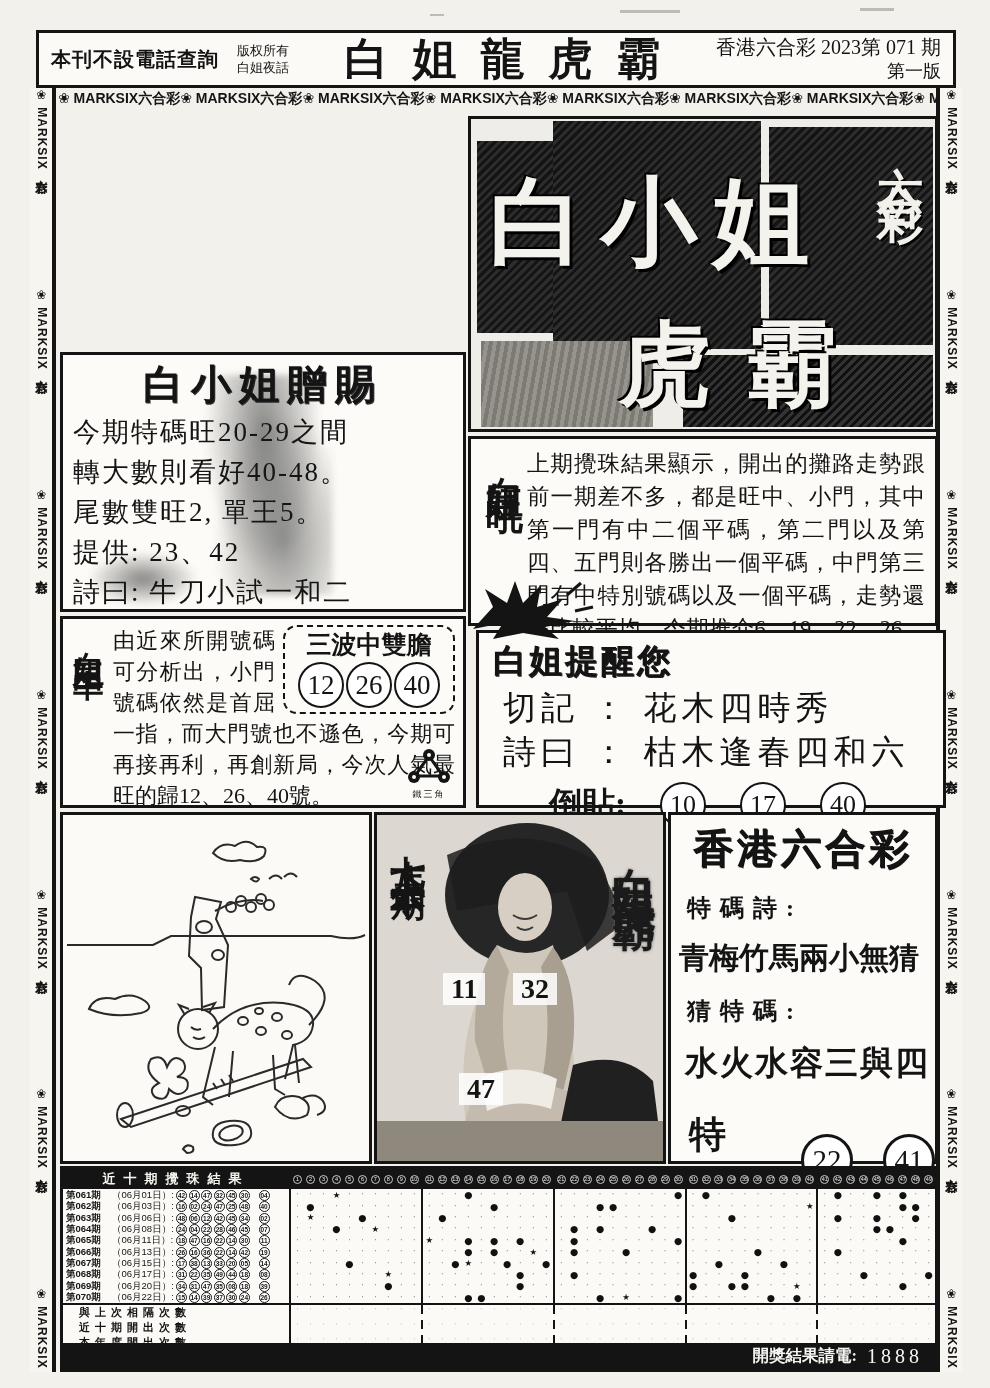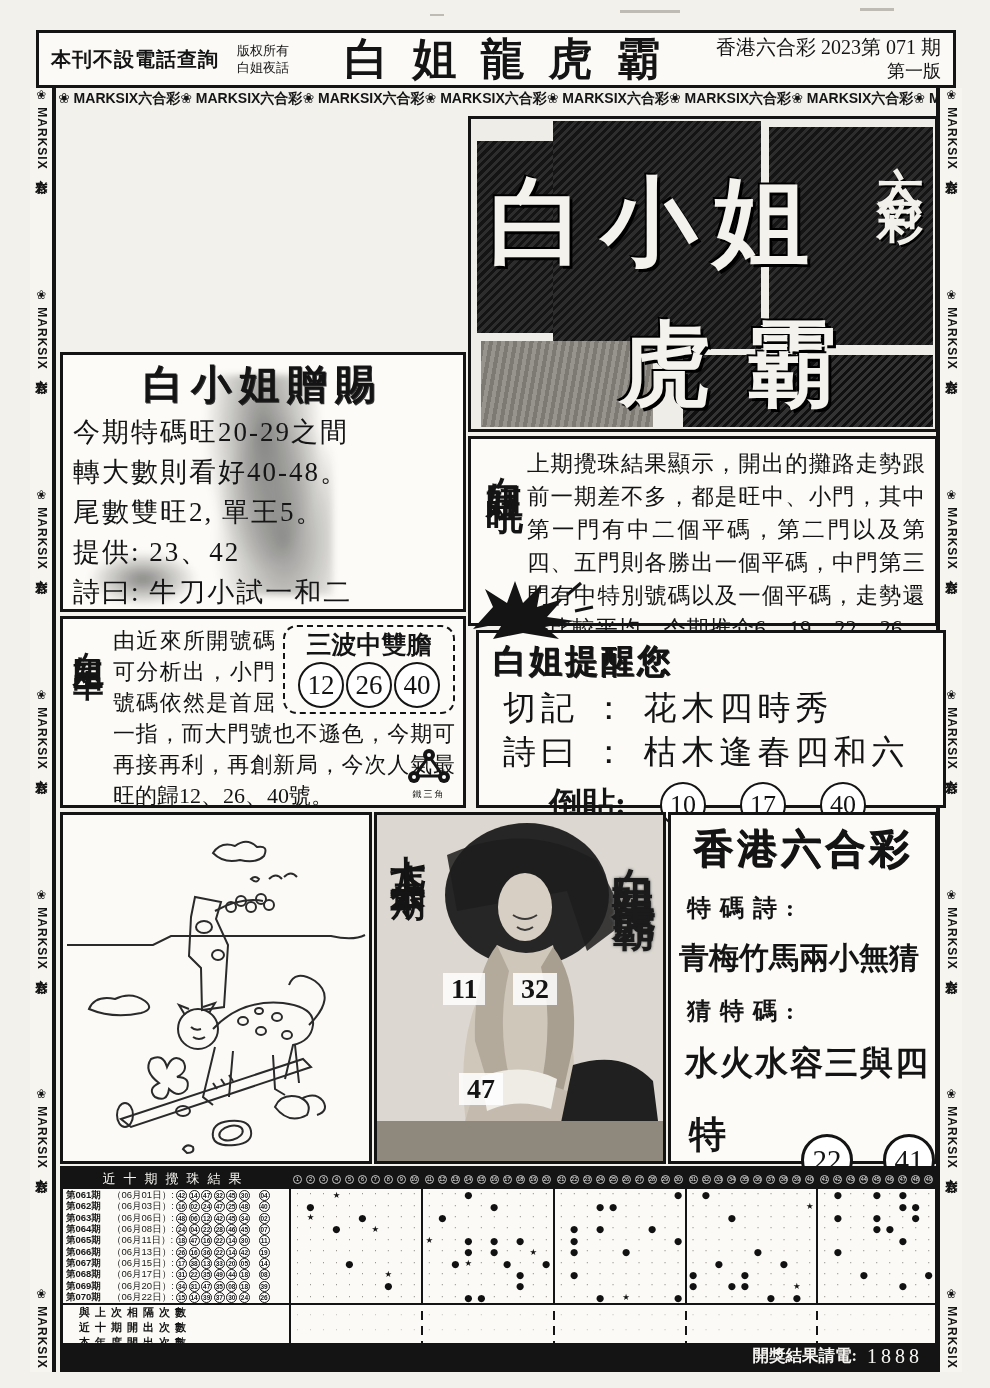--- a/index.html
+++ b/index.html
@@ -103,7 +103,7 @@
   .results { position:absolute; left:60px; top:1166px; width:878px; height:206px; border:3px solid #141414; background:#fbfaf6; display:flex; flex-direction:column; }
   .res-top { display:flex; height:134px; }
   .res-left { width:228px; border-right:2px solid #141414; display:flex; flex-direction:column; }
-  .res-header { height:20px; background:#141414; color:#f5f4ef; font-weight:400; font-size:13px; letter-spacing:8px; display:flex; align-items:center; justify-content:center; }
+  .res-header { height:20px; background:#141414; color:#f5f4ef; font-weight:700; font-size:13px; letter-spacing:8px; display:flex; align-items:center; justify-content:center; }
   .res-rows { flex:1; padding:1px 0 0 3px; }
   .res-row { display:flex; align-items:center; height:11.3px; }
   .res-period { font-family:"Liberation Sans",sans-serif; font-weight:700; font-size:9.5px; width:46px; white-space:nowrap; }

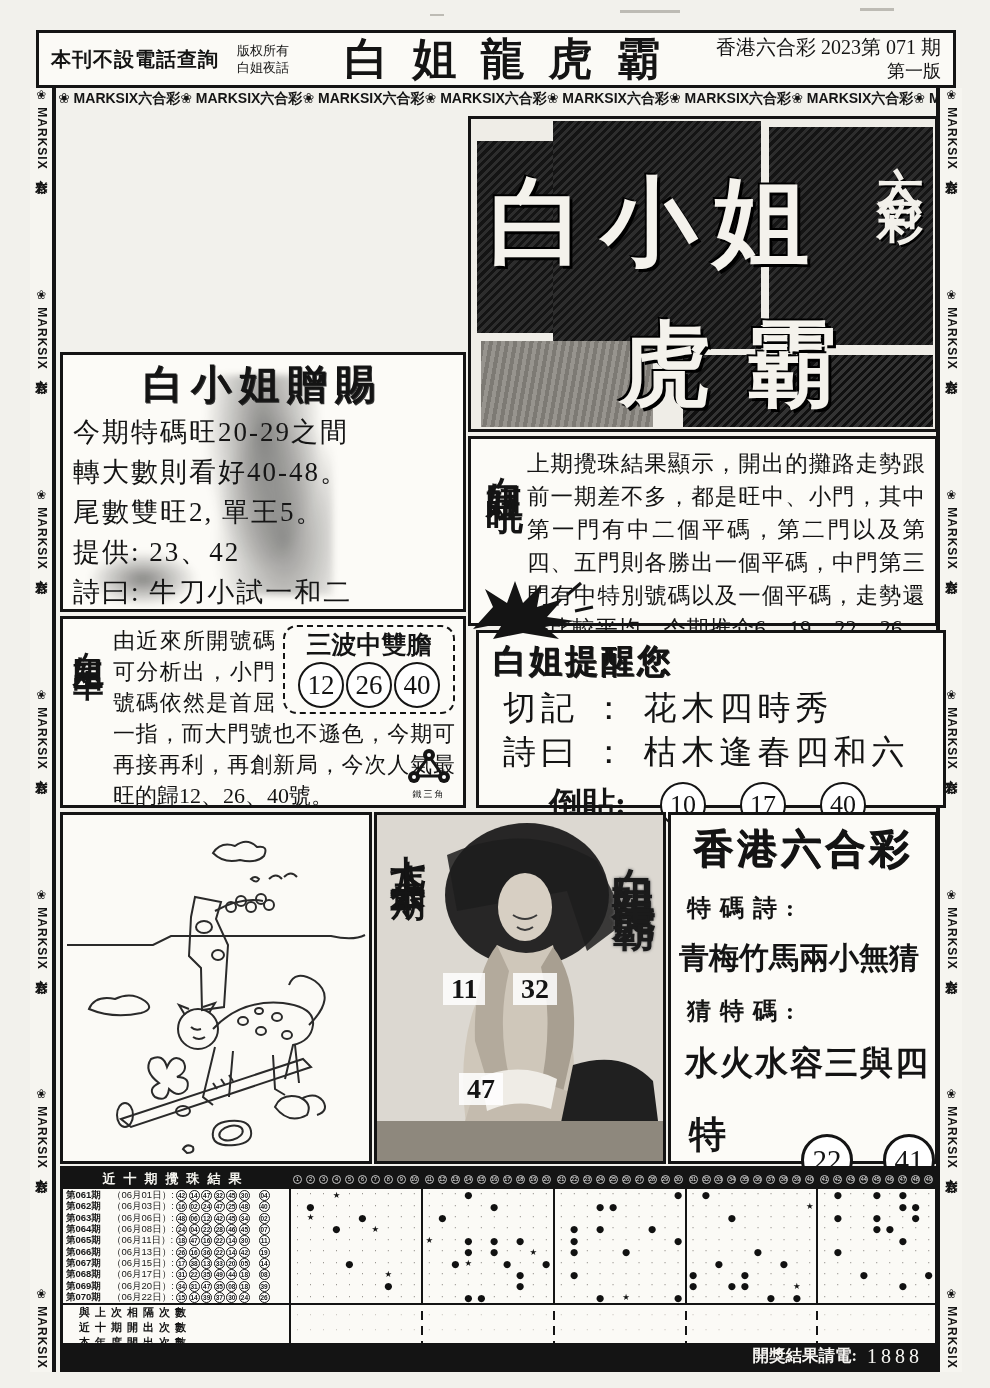--- a/index.html
+++ b/index.html
@@ -120,7 +120,7 @@
   .mx-c.star { color:#111; font-size:8.5px; }
   .gate { border-left:2px solid #141414; }
   .res-stats { border-top:2px solid #141414; height:40px; display:flex; flex-direction:column; }
-  .st-row { flex:1; display:flex; align-items:flex-end; }
+  .st-row { flex:1; display:flex; align-items:flex-start; }
   .st-label { width:228px; border-right:2px solid #141414; font-weight:700; font-size:11px; letter-spacing:5px; padding-left:16px; display:flex; align-items:center; }
   .st-area { flex:1; display:flex; }
   .st-area .mx-c { color:#c7c3bc; }

